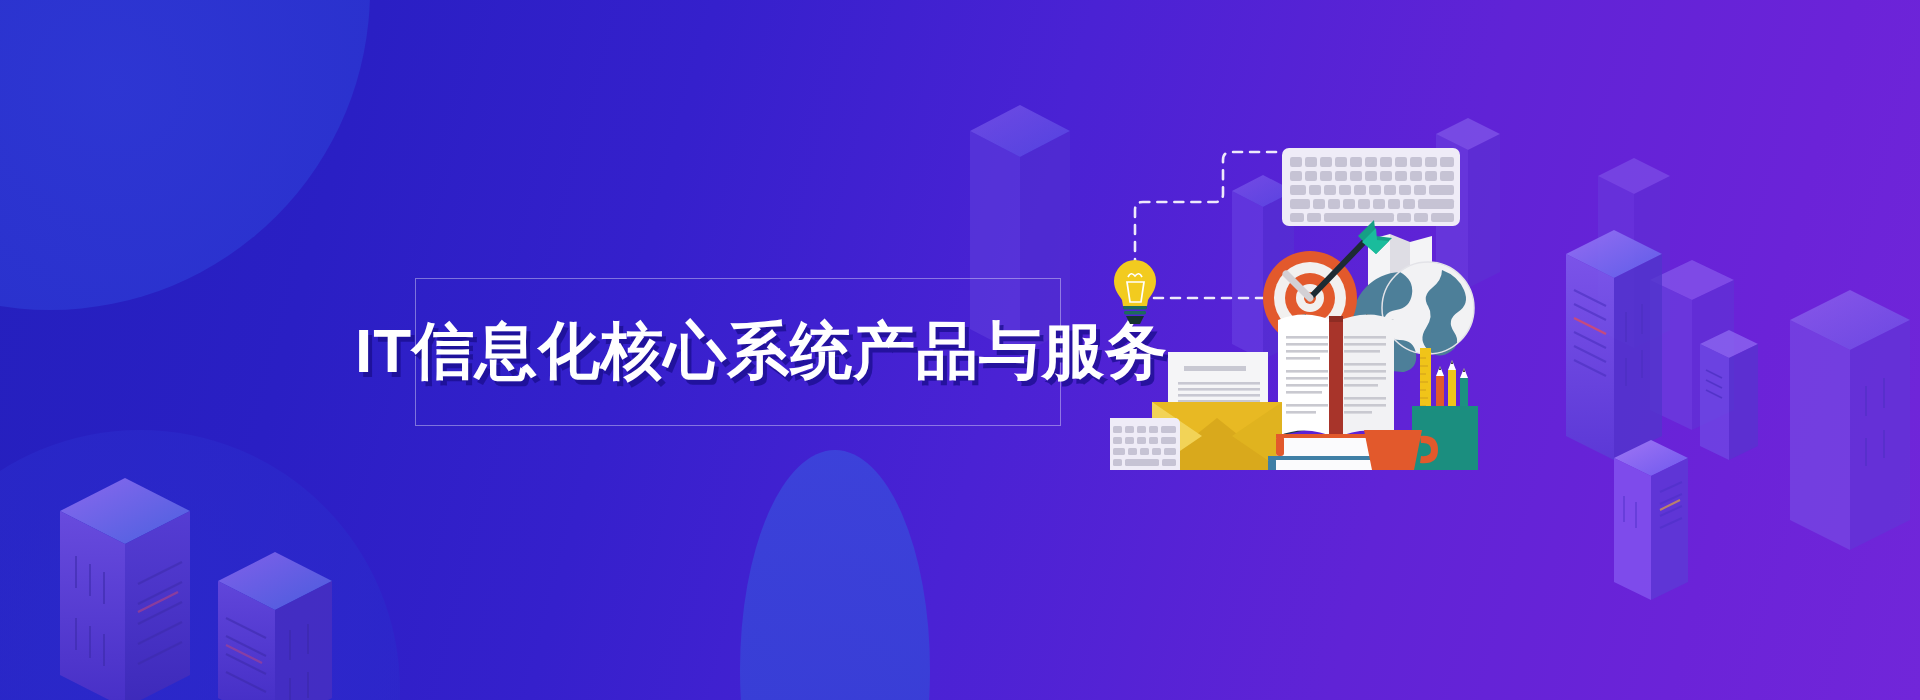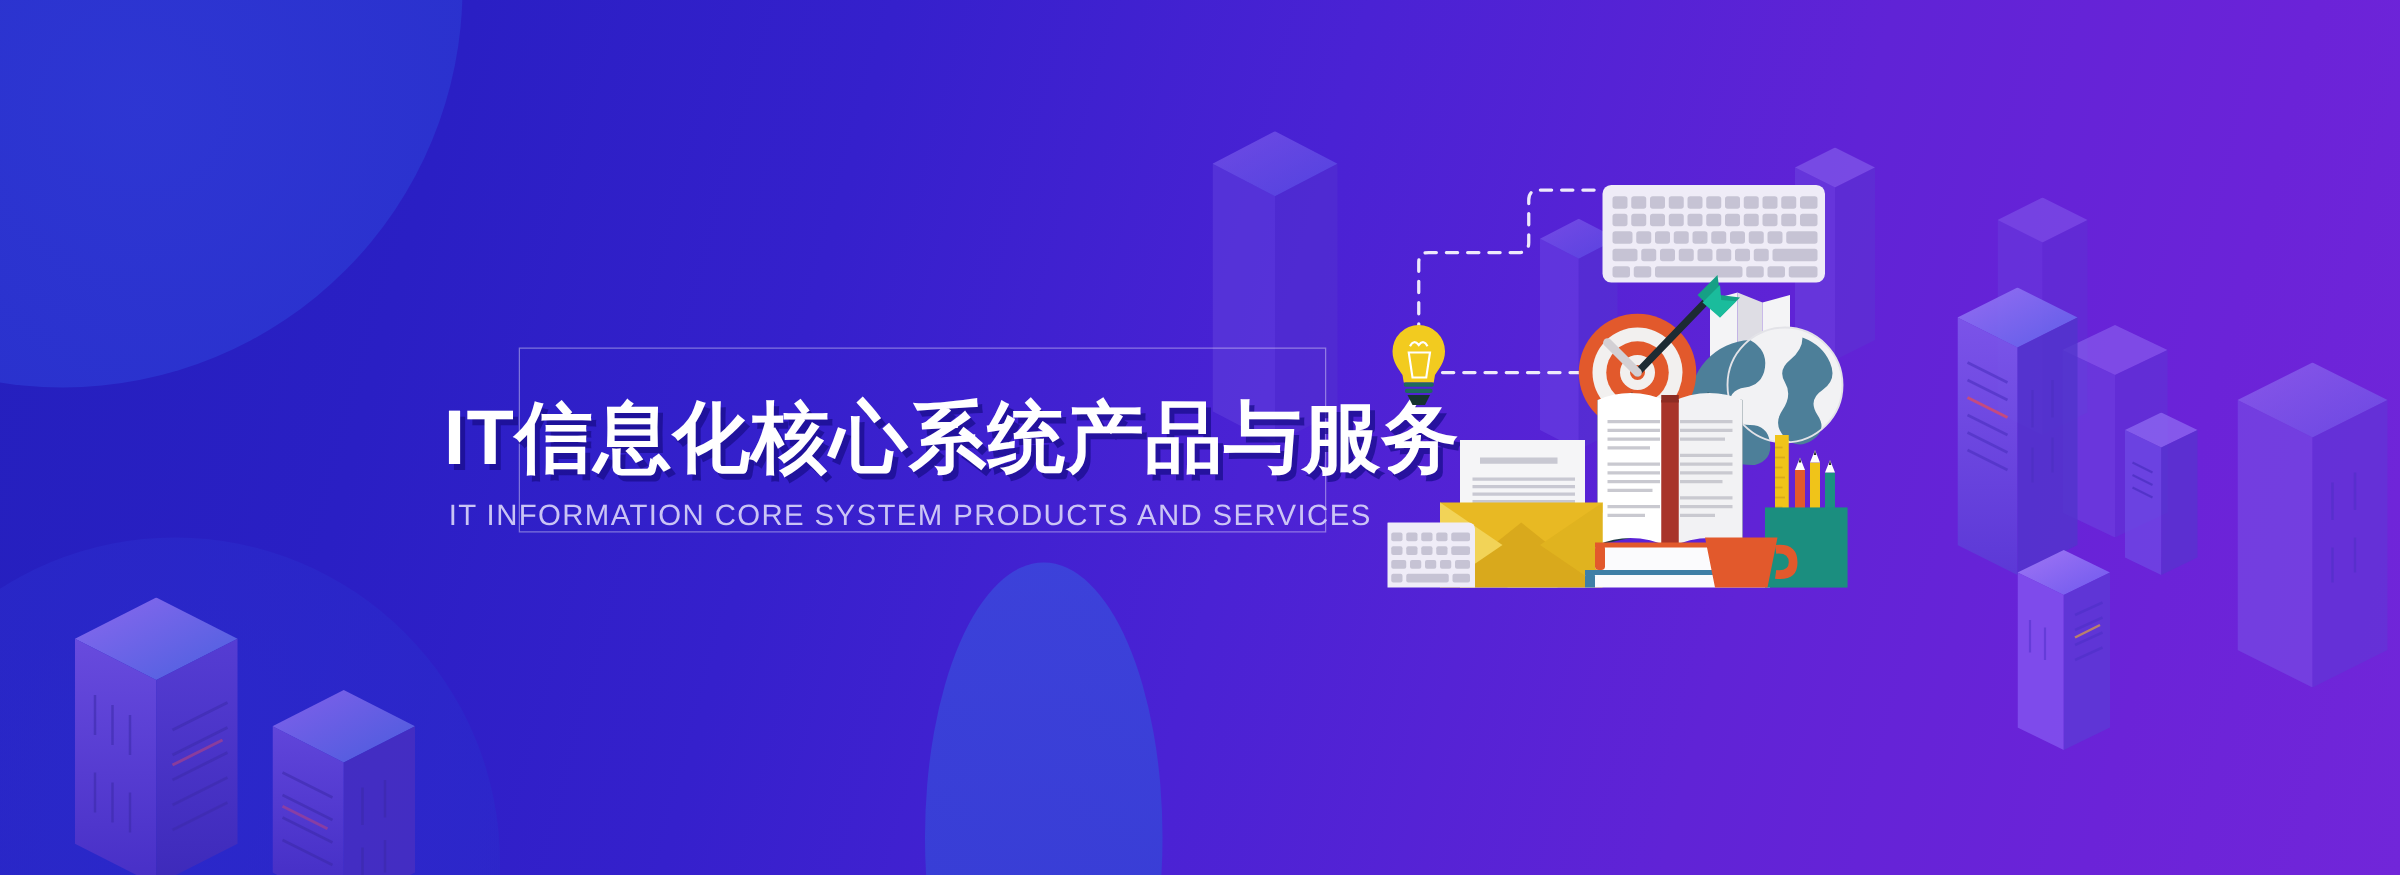--- a/index.html
+++ b/index.html
@@ -316,7 +316,6 @@
 
   <div class="headline-wrap">
     <h1 class="headline">IT信息化核心系统产品与服务</h1>
-    <div class="subhead">IT INFORMATION CORE SYSTEM PRODUCTS AND SERVICES</div>
   </div>
 
   <div class="illus">

